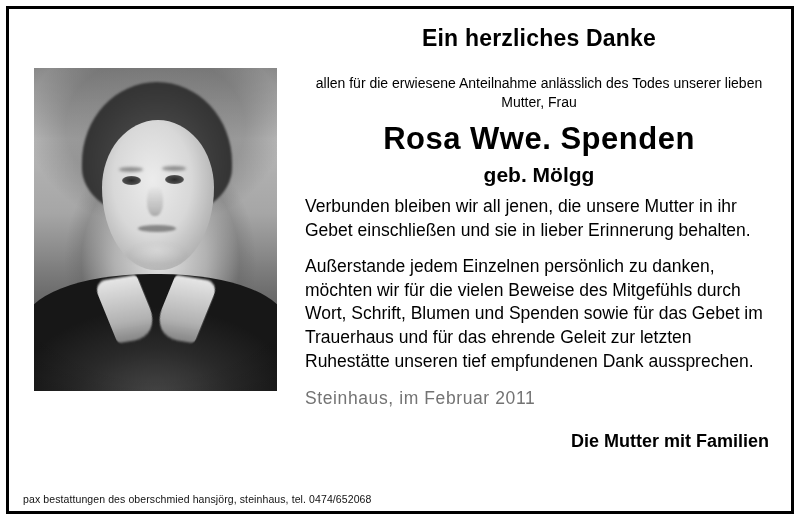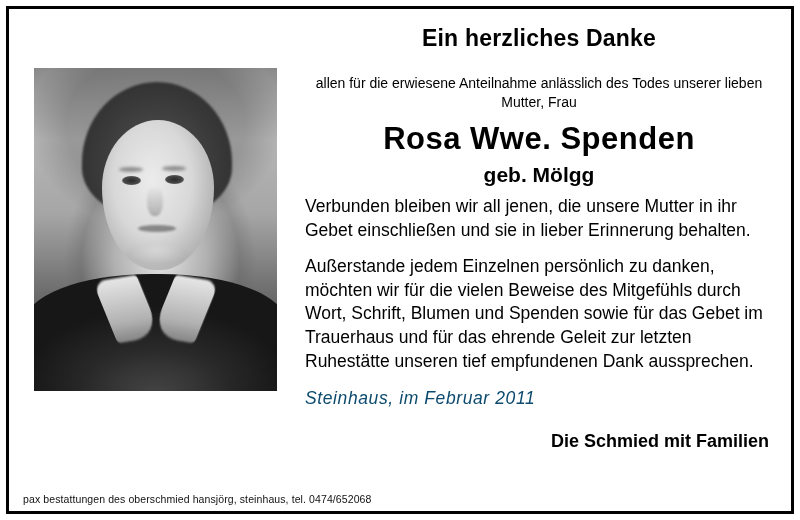--- a/index.html
+++ b/index.html
@@ -209,11 +209,10 @@
   }
   .place-date {
     font-size: 17.5px;
-    color: #0c4a6e;
+    color: #737373;
     text-align: left;
     letter-spacing: 0.6px;
     margin: 14px 0 0 0;
-    font-style: italic;
   }
   .signoff {
     font-size: 18px;

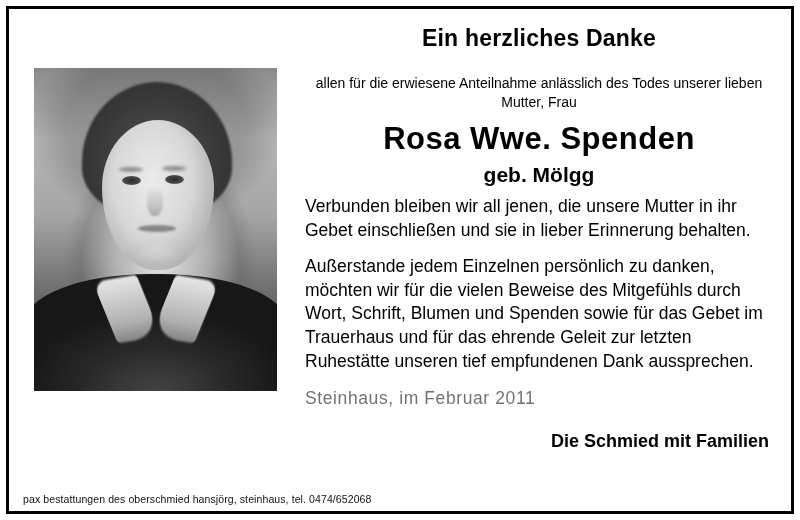--- a/index.html
+++ b/index.html
@@ -268,7 +268,7 @@
       <p class="para">Verbunden bleiben wir all jenen, die unsere Mutter in ihr Gebet einschließen und sie in lieber Erinnerung behalten.</p>
       <p class="para">Außerstande jedem Einzelnen persönlich zu danken, möchten wir für die vielen Beweise des Mitgefühls durch Wort, Schrift, Blumen und Spenden sowie für das Gebet im Trauerhaus und für das ehrende Geleit zur letzten Ruhestätte unseren tief empfundenen Dank aussprechen.</p>
       <div class="place-date">Steinhaus, im Februar 2011</div>
-      <div class="signoff">Die Schmied mit Familien</div>
+      <div class="signoff">Die Mutter mit Familien</div>
     </div>
 
     <div class="footer">pax bestattungen des oberschmied hansjörg, steinhaus, tel. 0474/652068</div>

